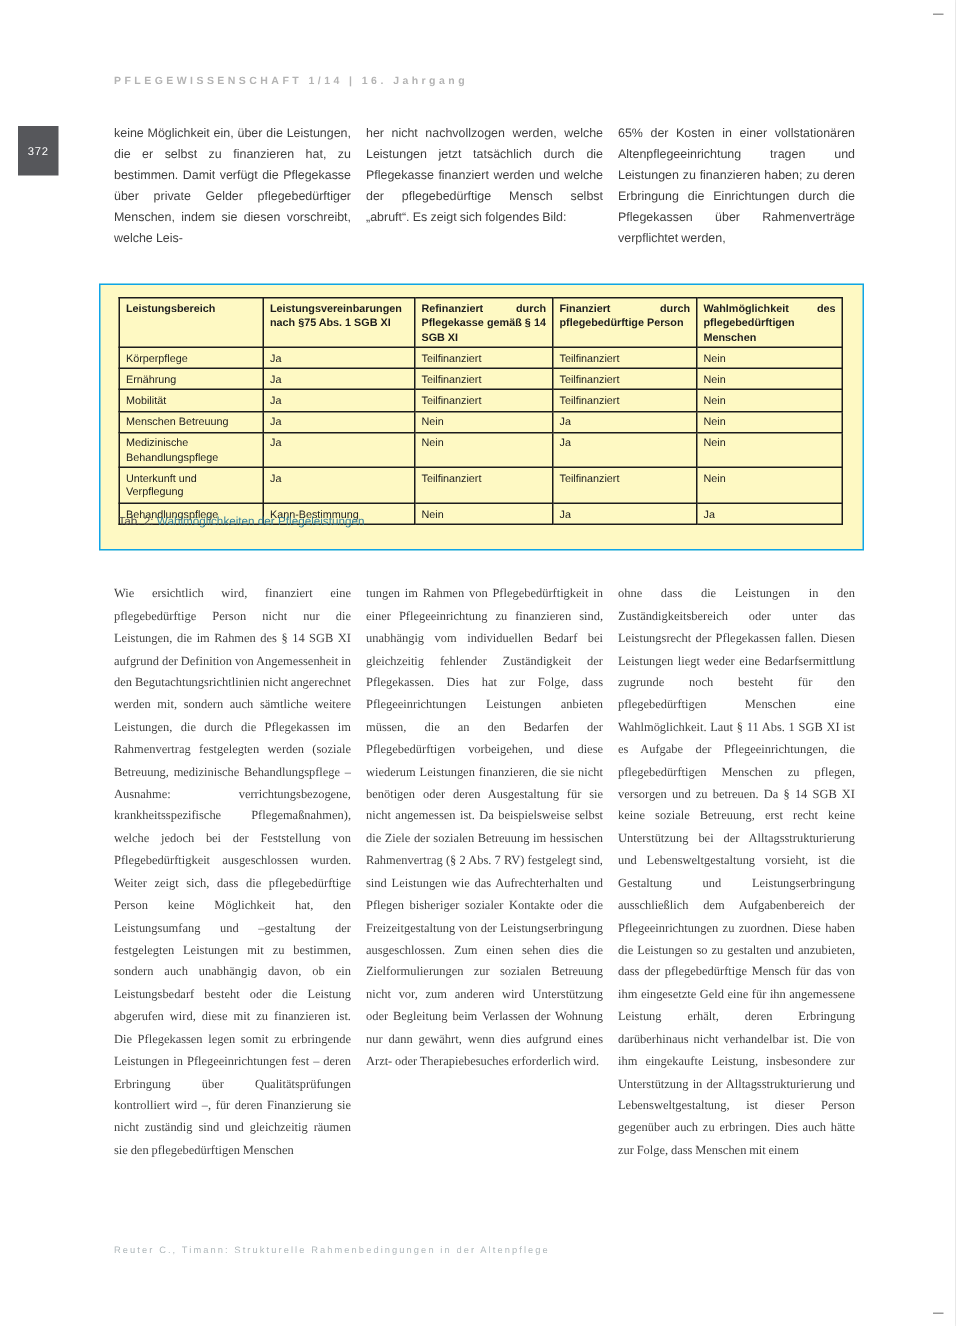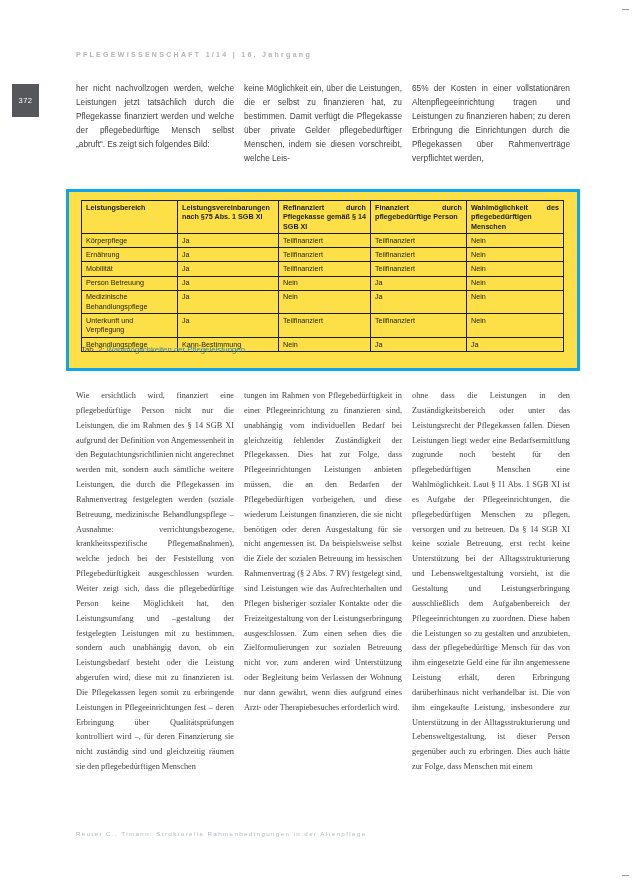--- a/index.html
+++ b/index.html
@@ -95,8 +95,8 @@
   </div>
 
   <div class="cols intro">
+    <div class="col">keine Möglichkeit ein, über die Leistungen, die er selbst zu finanzieren hat, zu bestimmen. Damit verfügt die Pflegekasse über private Gelder pflegebedürftiger Menschen, indem sie diesen vorschreibt, welche Leis-</div>
     <div class="col">her nicht nachvollzogen werden, welche Leistungen jetzt tatsächlich durch die Pflegekasse finanziert werden und welche der pflegebedürftige Mensch selbst „abruft“. Es zeigt sich folgendes Bild:</div>
-    <div class="col">keine Möglichkeit ein, über die Leistungen, die er selbst zu finanzieren hat, zu bestimmen. Damit verfügt die Pflegekasse über private Gelder pflegebedürftiger Menschen, indem sie diesen vorschreibt, welche Leis-</div>
     <div class="col">65% der Kosten in einer vollstationären Altenpflegeeinrichtung tragen und Leistungen zu finanzieren haben; zu deren Erbringung die Einrichtungen durch die Pflegekassen über Rahmenverträge verpflichtet werden,</div>
   </div>
 

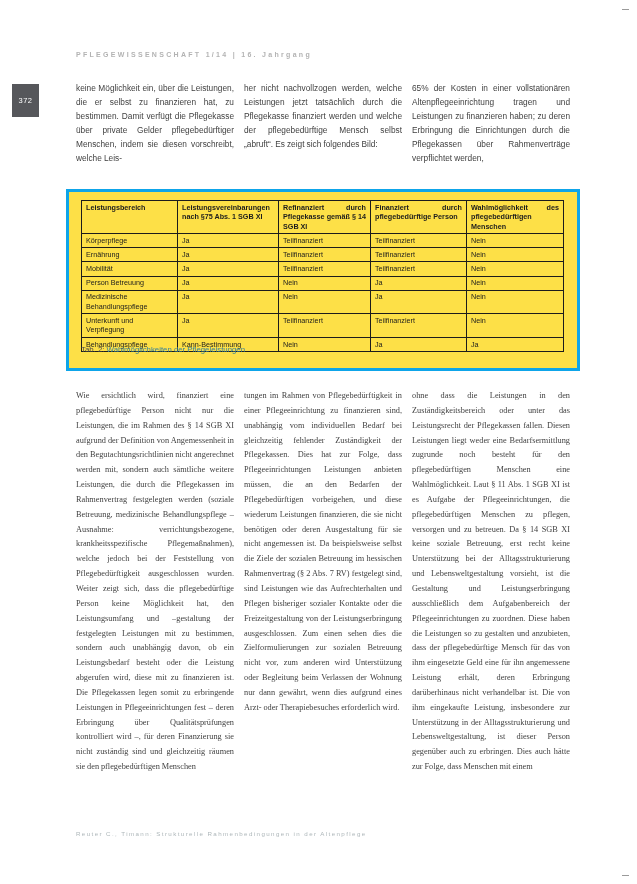--- a/index.html
+++ b/index.html
@@ -42,8 +42,8 @@
   .body-text p{margin:0 0 14px 0;font-family:Liberation Serif, serif;}
   .figure-box{
     position:absolute;left:66px;top:189px;width:508px;height:176px;
-    border:3px solid #0ea5e9;
-    background:#fde047;
+    border:1px solid #0ea5e9;
+    background:#fef9c3;
   }
   table.care-table{
     position:absolute;left:12px;top:8px;

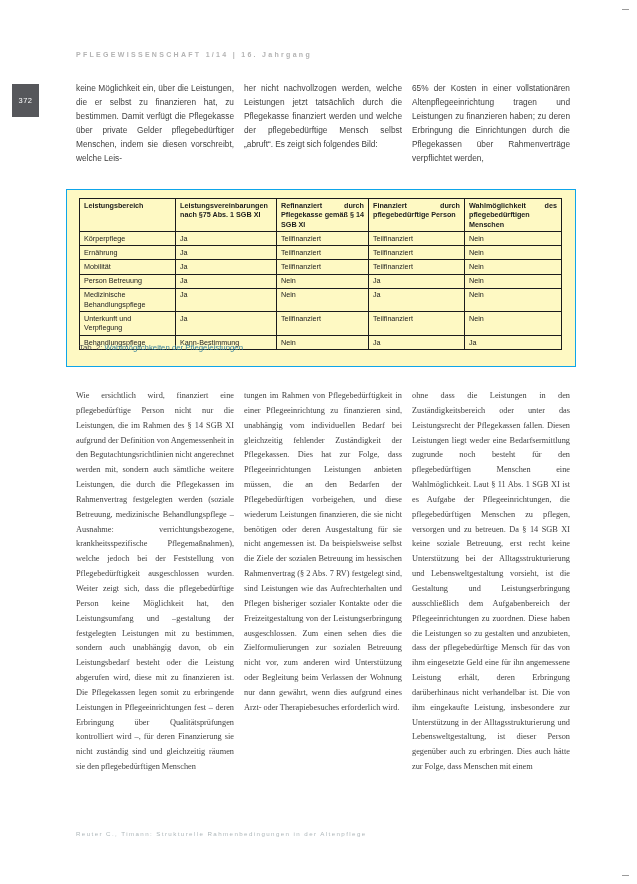--- a/index.html
+++ b/index.html
@@ -141,7 +141,7 @@
           <td>Nein</td>
         </tr>
         <tr>
-          <td>Person Betreuung</td>
+          <td>Menschen Betreuung</td>
           <td>Ja</td>
           <td>Nein</td>
           <td>Ja</td>

